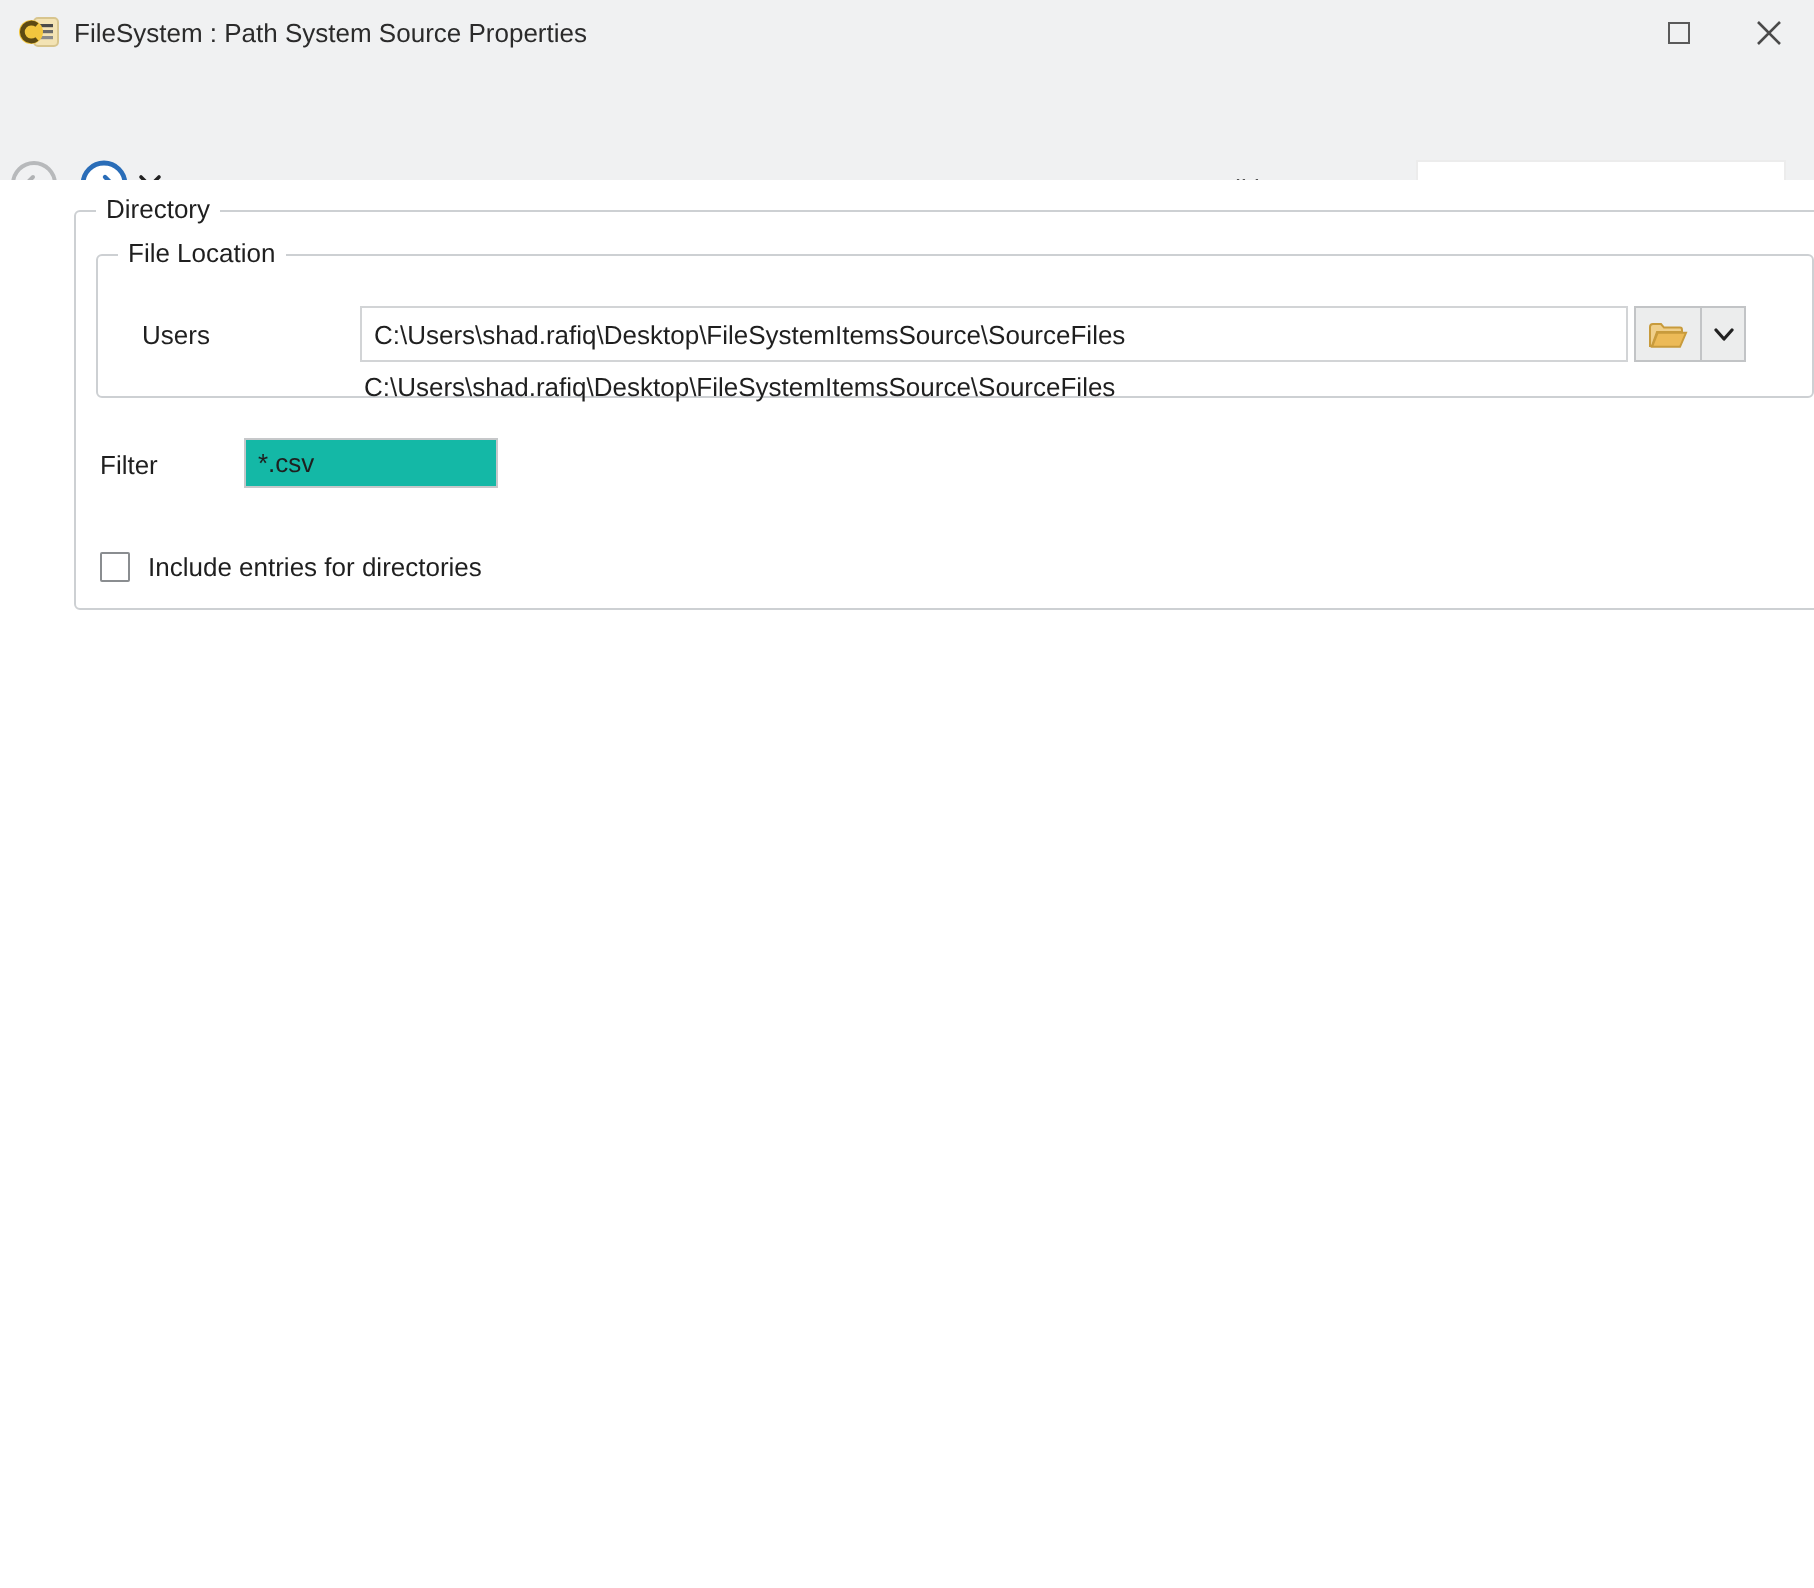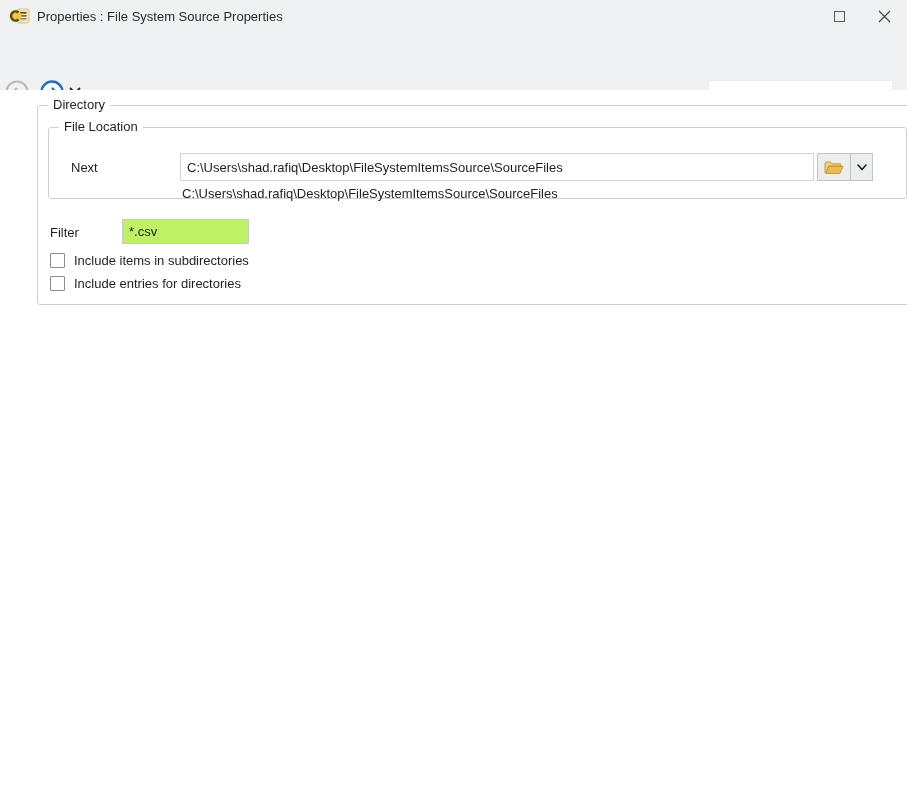--- a/index.html
+++ b/index.html
@@ -149,7 +149,7 @@
         <path d="M9.5 5.5 A4.5 4.5 0 1 0 9.5 12.5" fill="none" stroke="#5d4a12" stroke-width="2.4"></path>
       </svg>
     </span>
-    <span class="title-text">Properties : File System Source Properties</span>
+    <span class="title-text">FileSystem : Path System Source Properties</span>
     <div class="titlebar-buttons">
       <button class="tb-btn">
         <span class="max-glyph"></span>

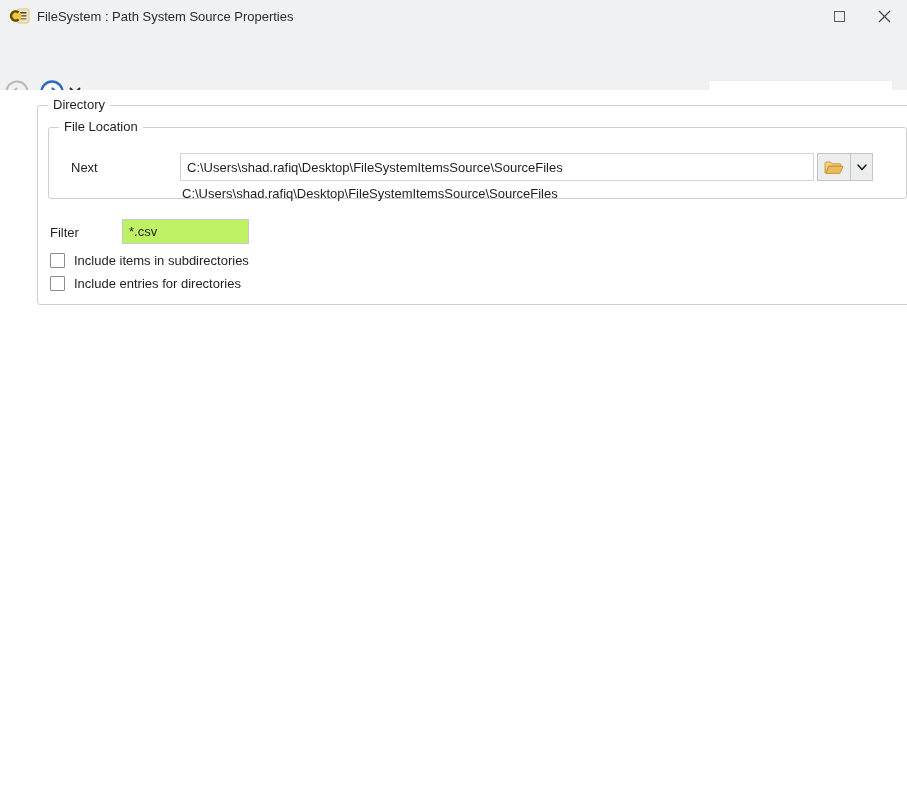--- a/index.html
+++ b/index.html
@@ -205,7 +205,7 @@
       <div class="groupbox gb-filelocation">
         <span class="group-label">File Location</span>
 
-        <span class="path-label">Next</span>
+        <span class="path-label">Users</span>
         <input class="path-input" type="text" value="C:\Users\shad.rafiq\Desktop\FileSystemItemsSource\SourceFiles" style="">
         <div class="path-split">
           <button class="split-folder">

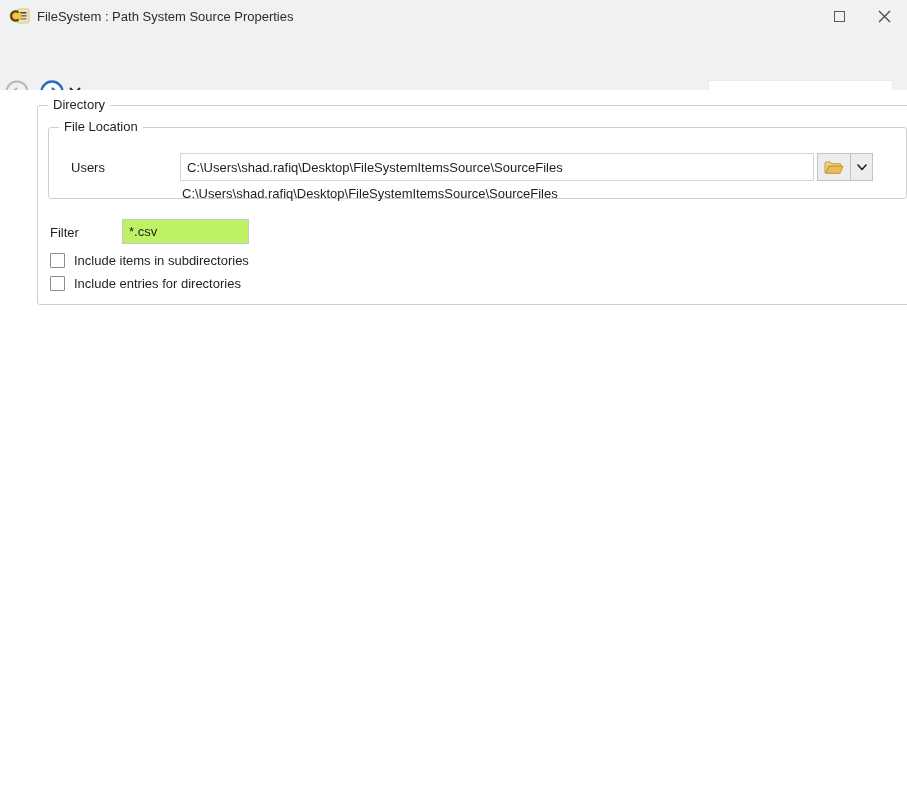--- a/index.html
+++ b/index.html
@@ -93,7 +93,7 @@
   .filter-label { position: absolute; left: 12px; top: 119px; font-size: 13px; }
   .filter-input {
     position: absolute; left: 84px; top: 113px; width: 127px; height: 25px;
-    border: 1px solid #c6c8ca; background: #bef264;
+    border: 1px solid #c6c8ca; background: #14b8a6;
     font-family: "Liberation Sans", sans-serif; font-size: 13px; color: #1f1f1f;
     padding: 0 6px; outline: none;
   }

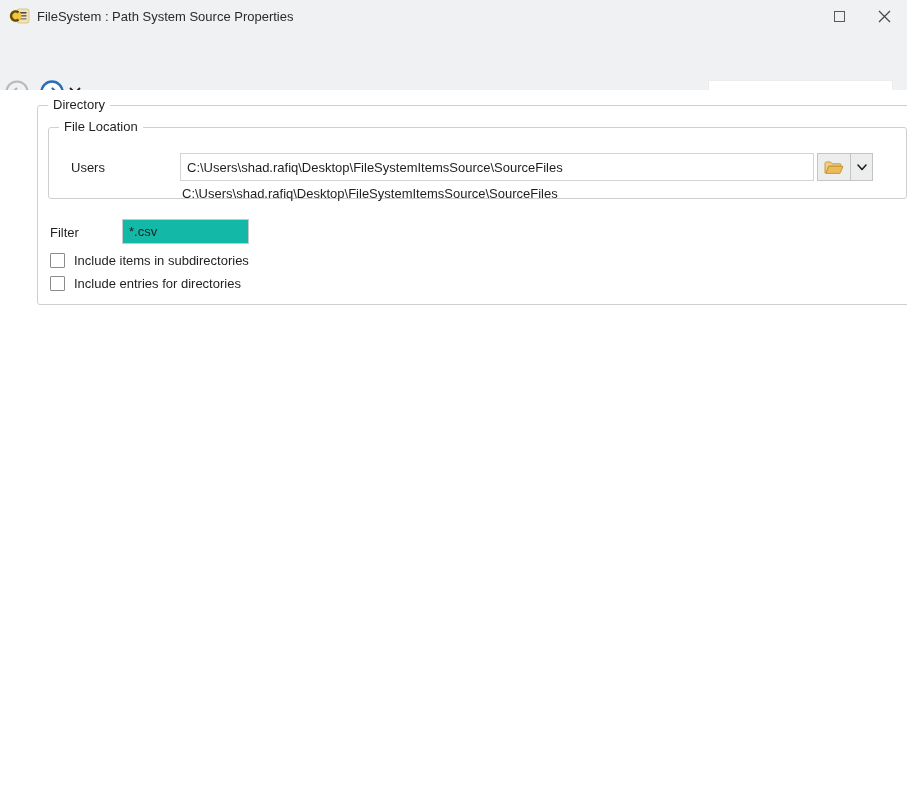--- a/index.html
+++ b/index.html
@@ -230,10 +230,6 @@
       <span class="filter-label">Filter</span>
       <input class="filter-input" type="text" value="*.csv" style="">
 
-      <div class="check-row check-row-1">
-        <span class="checkbox"></span>
-        <span class="check-label">Include items in subdirectories</span>
-      </div>
       <div class="check-row check-row-2">
         <span class="checkbox"></span>
         <span class="check-label">Include entries for directories</span>

